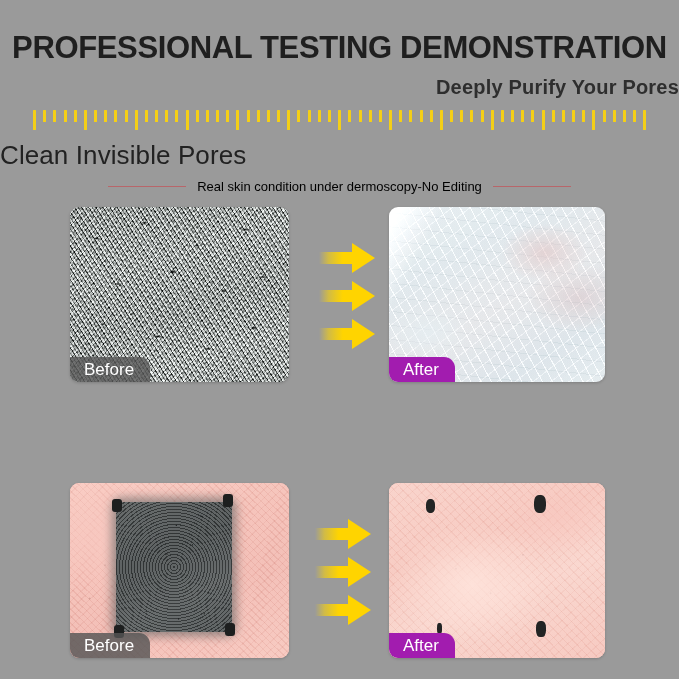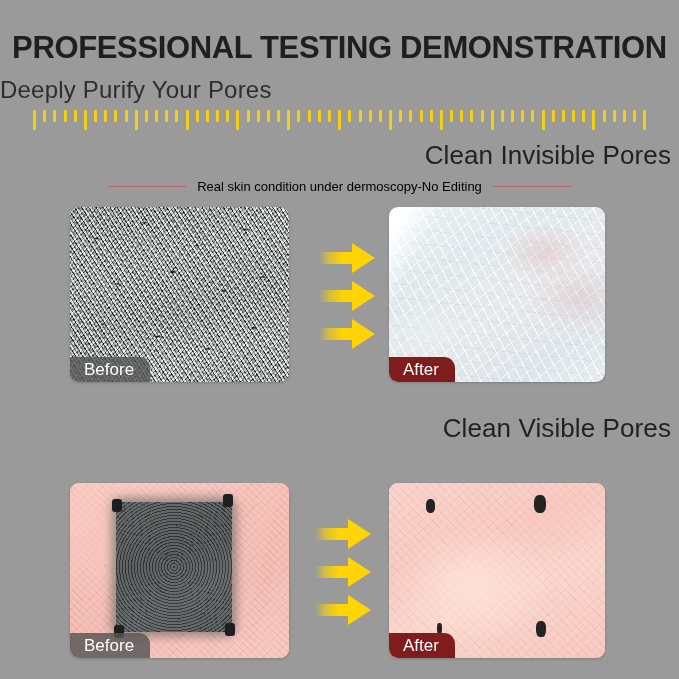--- a/index.html
+++ b/index.html
@@ -32,9 +32,9 @@
     position: absolute;
     left: 0; top: 76px;
     width: 679px;
-    text-align: left;
-    font-size: 24px;
-    font-weight: normal;
+    text-align: right;
+    font-size: 20px;
+    font-weight: bold;
     color: #2e2e2e;
     letter-spacing: 0.2px;
   }

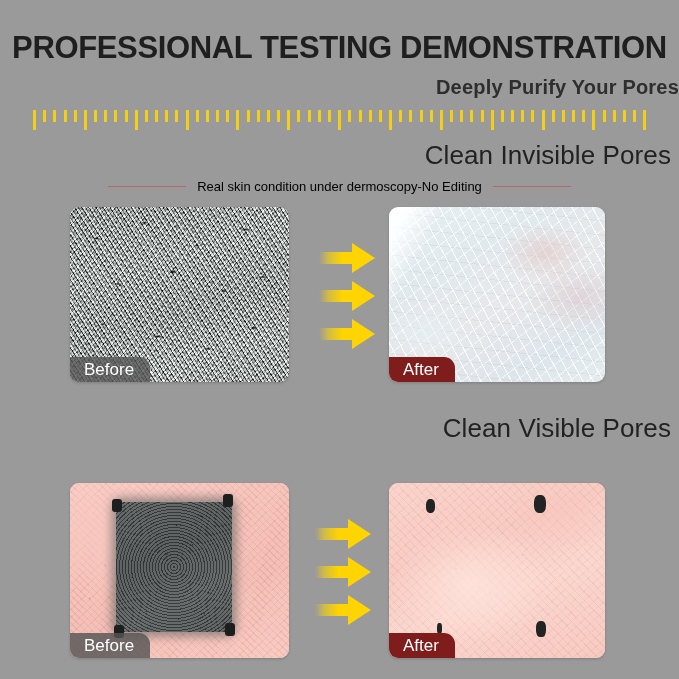--- a/index.html
+++ b/index.html
@@ -61,7 +61,7 @@
     position: absolute;
     width: 671px;
     left: 0;
-    text-align: right;
+    text-align: left;
     font-size: 26px;
     color: #222222;
     letter-spacing: 0.1px;

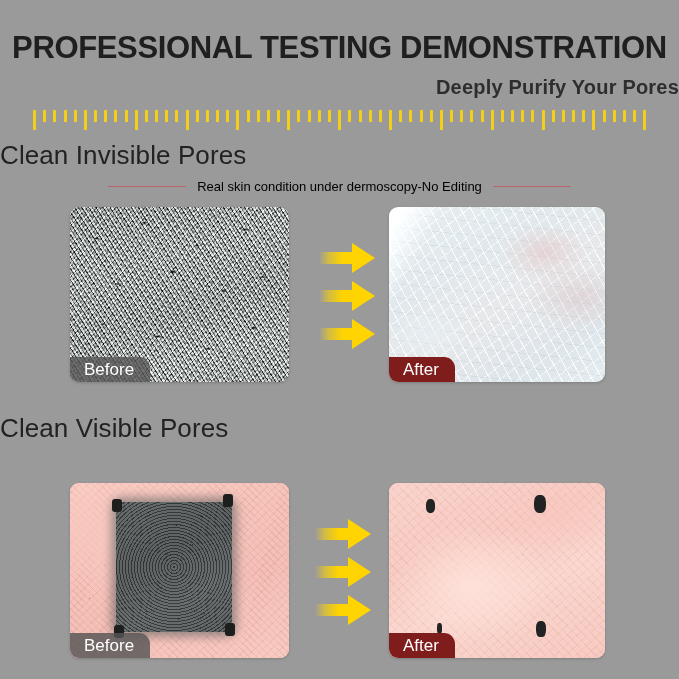--- a/index.html
+++ b/index.html
@@ -218,7 +218,7 @@
     color: #ffffff;
   }
   .badge-before { background: rgba(85,85,85,0.82); }
-  .badge-after  { background: #7f1d1d; }
+  .badge-after  { background: #a21caf; }
 
   
   .arrows {

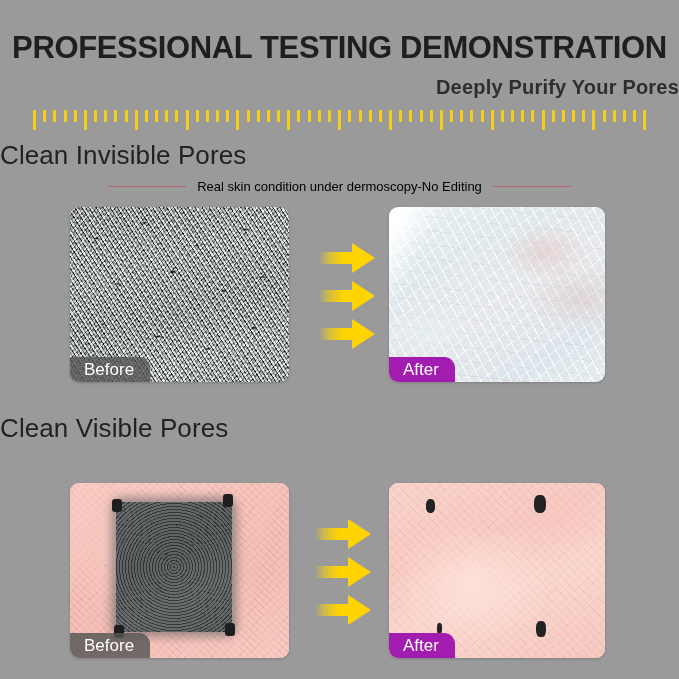--- a/index.html
+++ b/index.html
@@ -350,7 +350,6 @@
     <div class="badge badge-after">After</div>
   </div>
 
-  <div class="section-title" style="top:413px;">Clean Visible Pores</div>
 
   <div class="panel" style="left:70px; top:483px; width:219px; height:175px;">
     <div class="skin-real-before">

